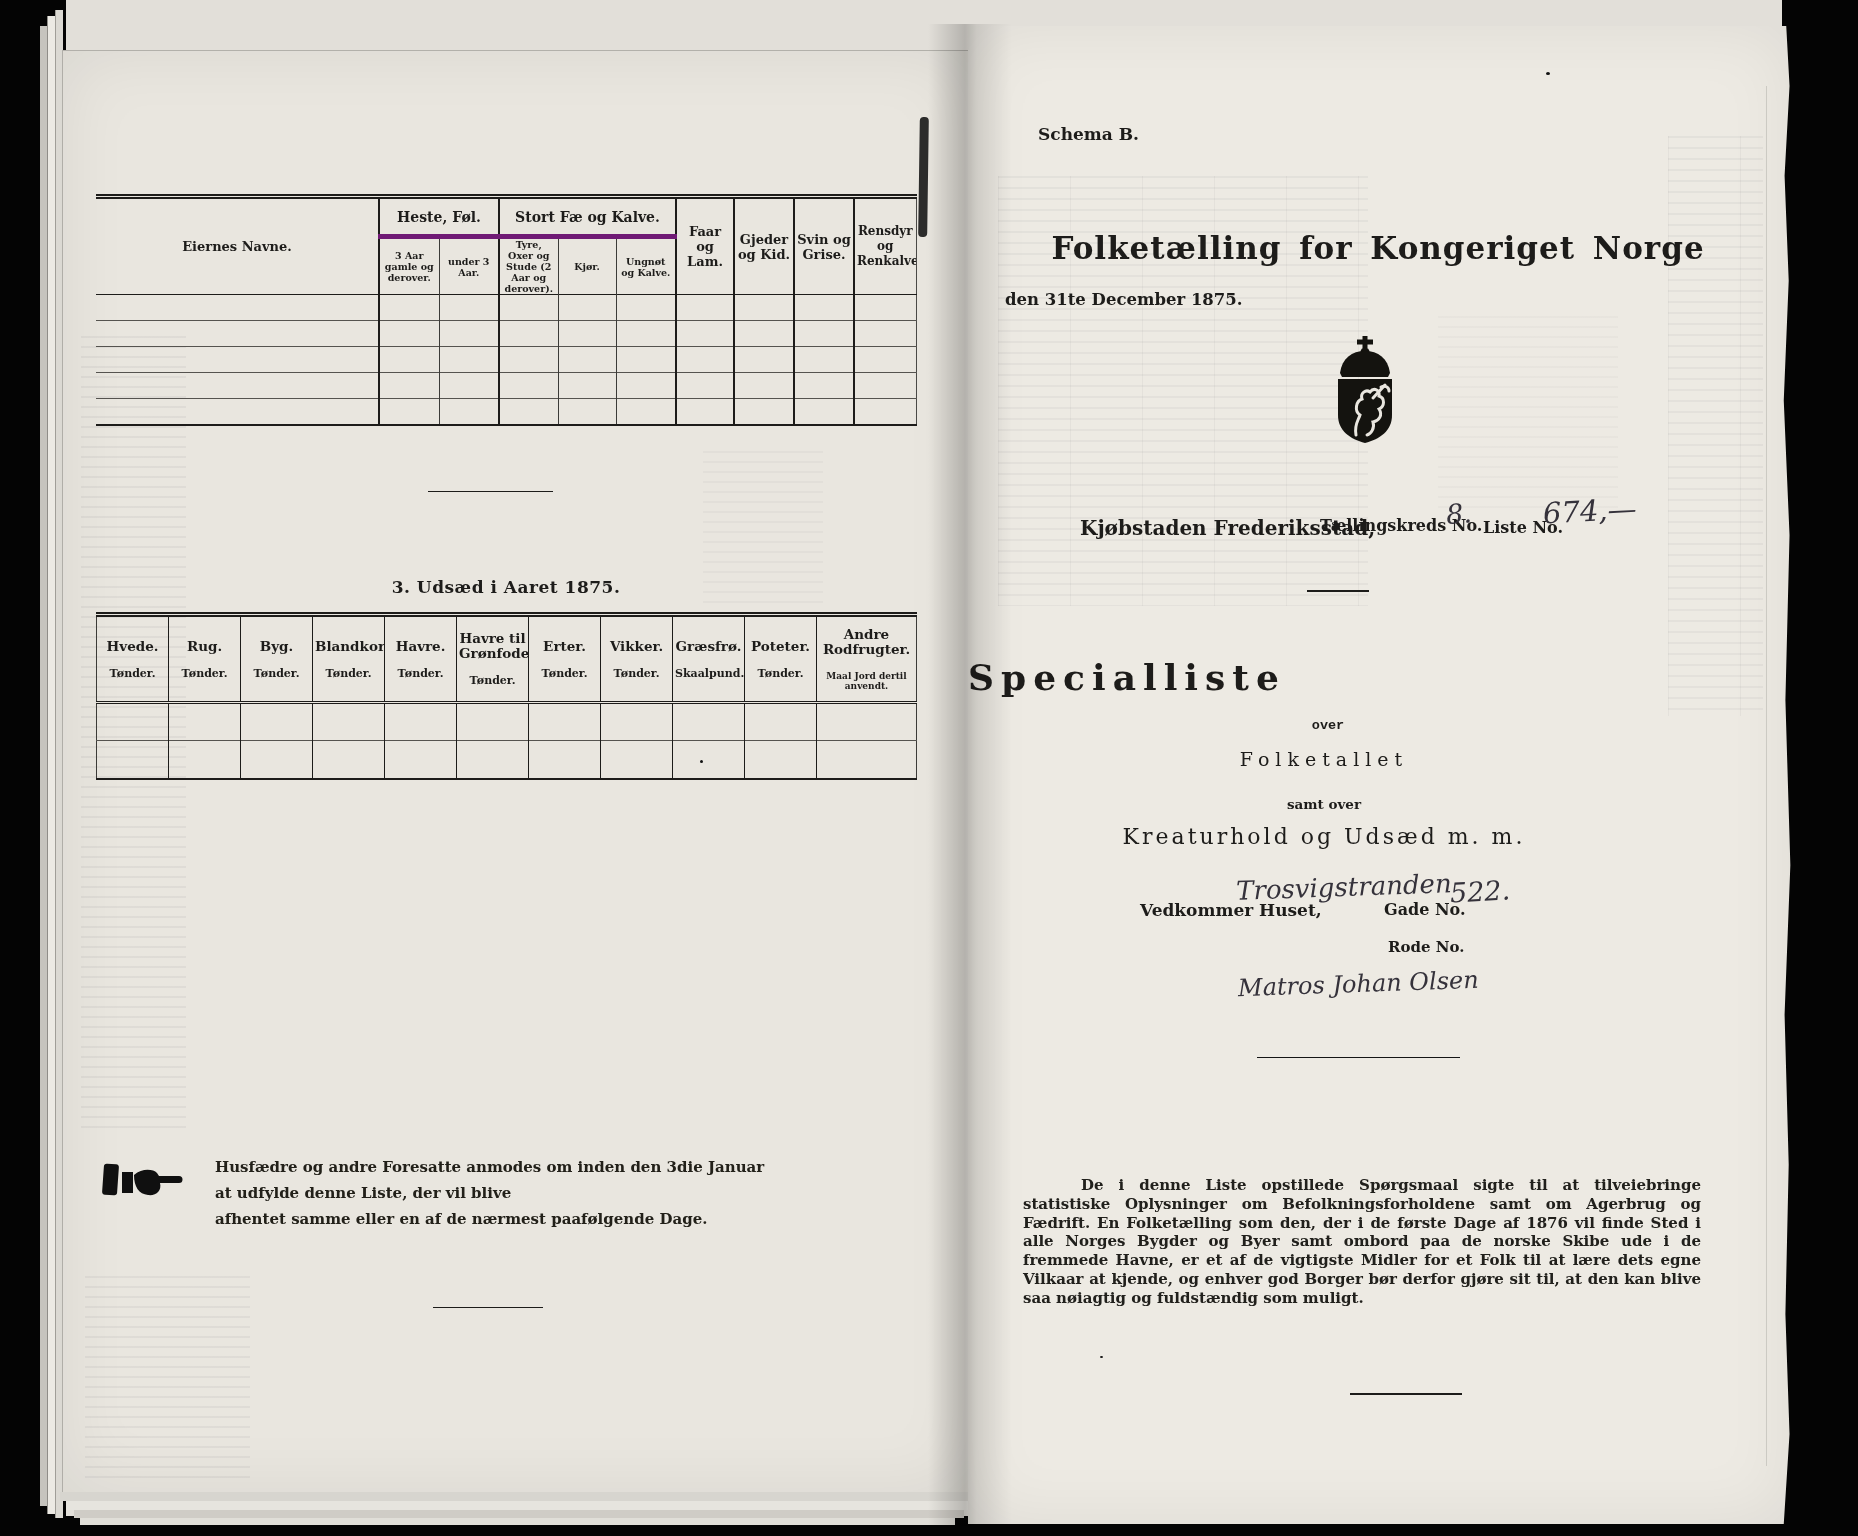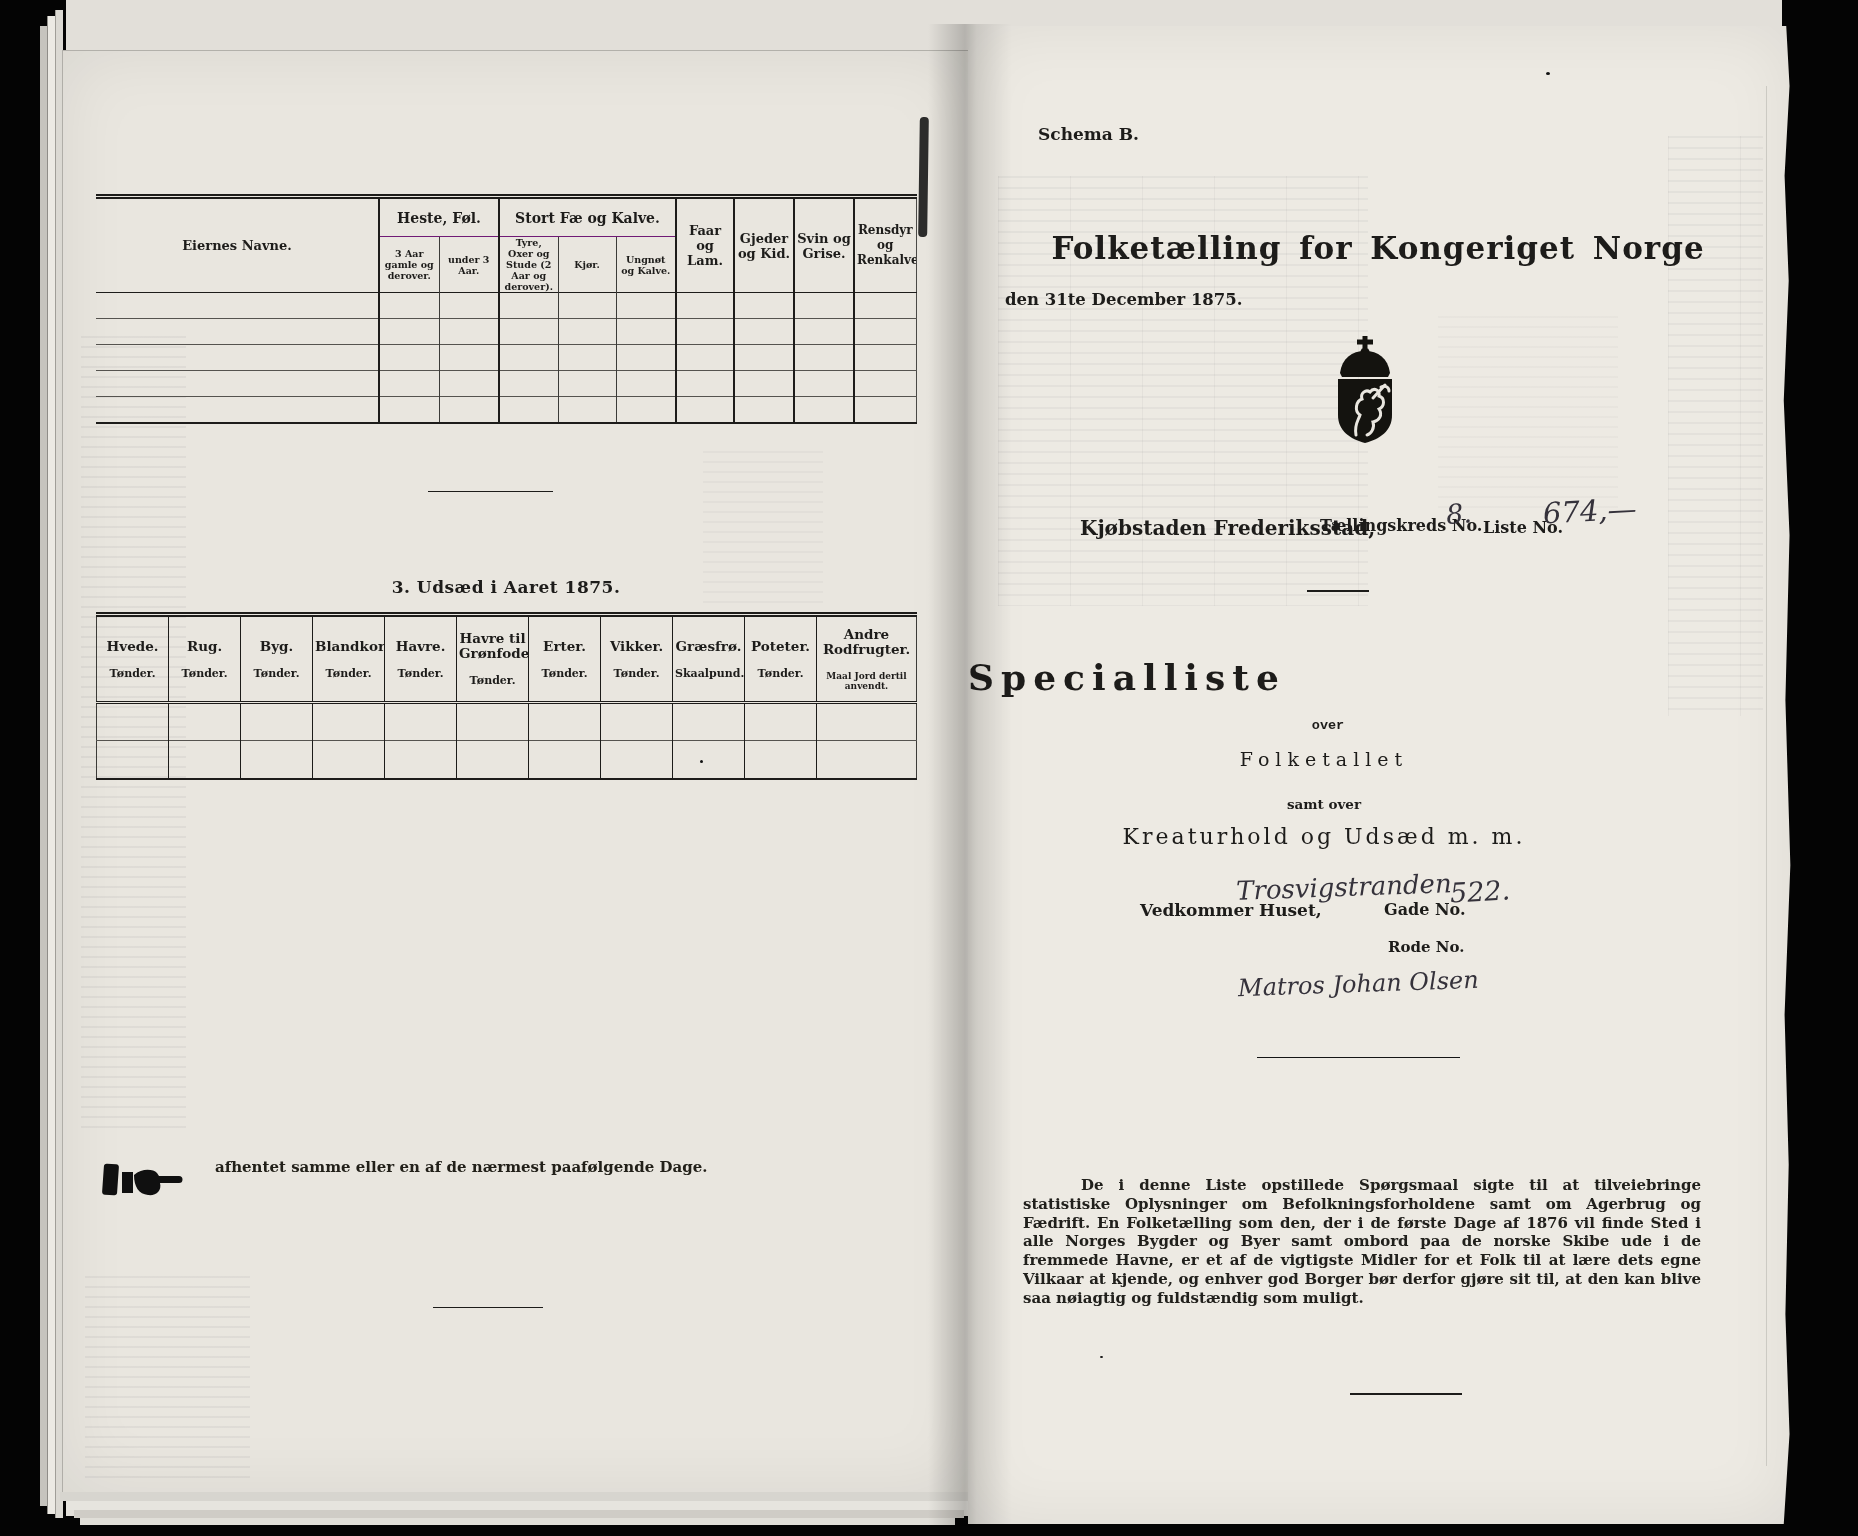--- a/index.html
+++ b/index.html
@@ -49,7 +49,7 @@
   .ktable{position:absolute;left:33px;top:143px;width:820px;
       border-top:5px double #1d1c1a;border-bottom:2px solid #1d1c1a;border-right:1px solid #4a4946;}
   .ktable th{font-weight:bold;text-align:center;vertical-align:middle;}
-  .ktable .grp{font-size:14px;height:40px;border-bottom:1px solid #701a75;}
+  .ktable .grp{font-size:14px;height:40px;border-bottom:5px solid #701a75;}
   .ktable .sub{font-size:9.5px;line-height:11px;height:46px;font-weight:bold;}
   .ktable .single{font-size:13px;line-height:15px;}
   .ktable .owner{font-size:13px;}

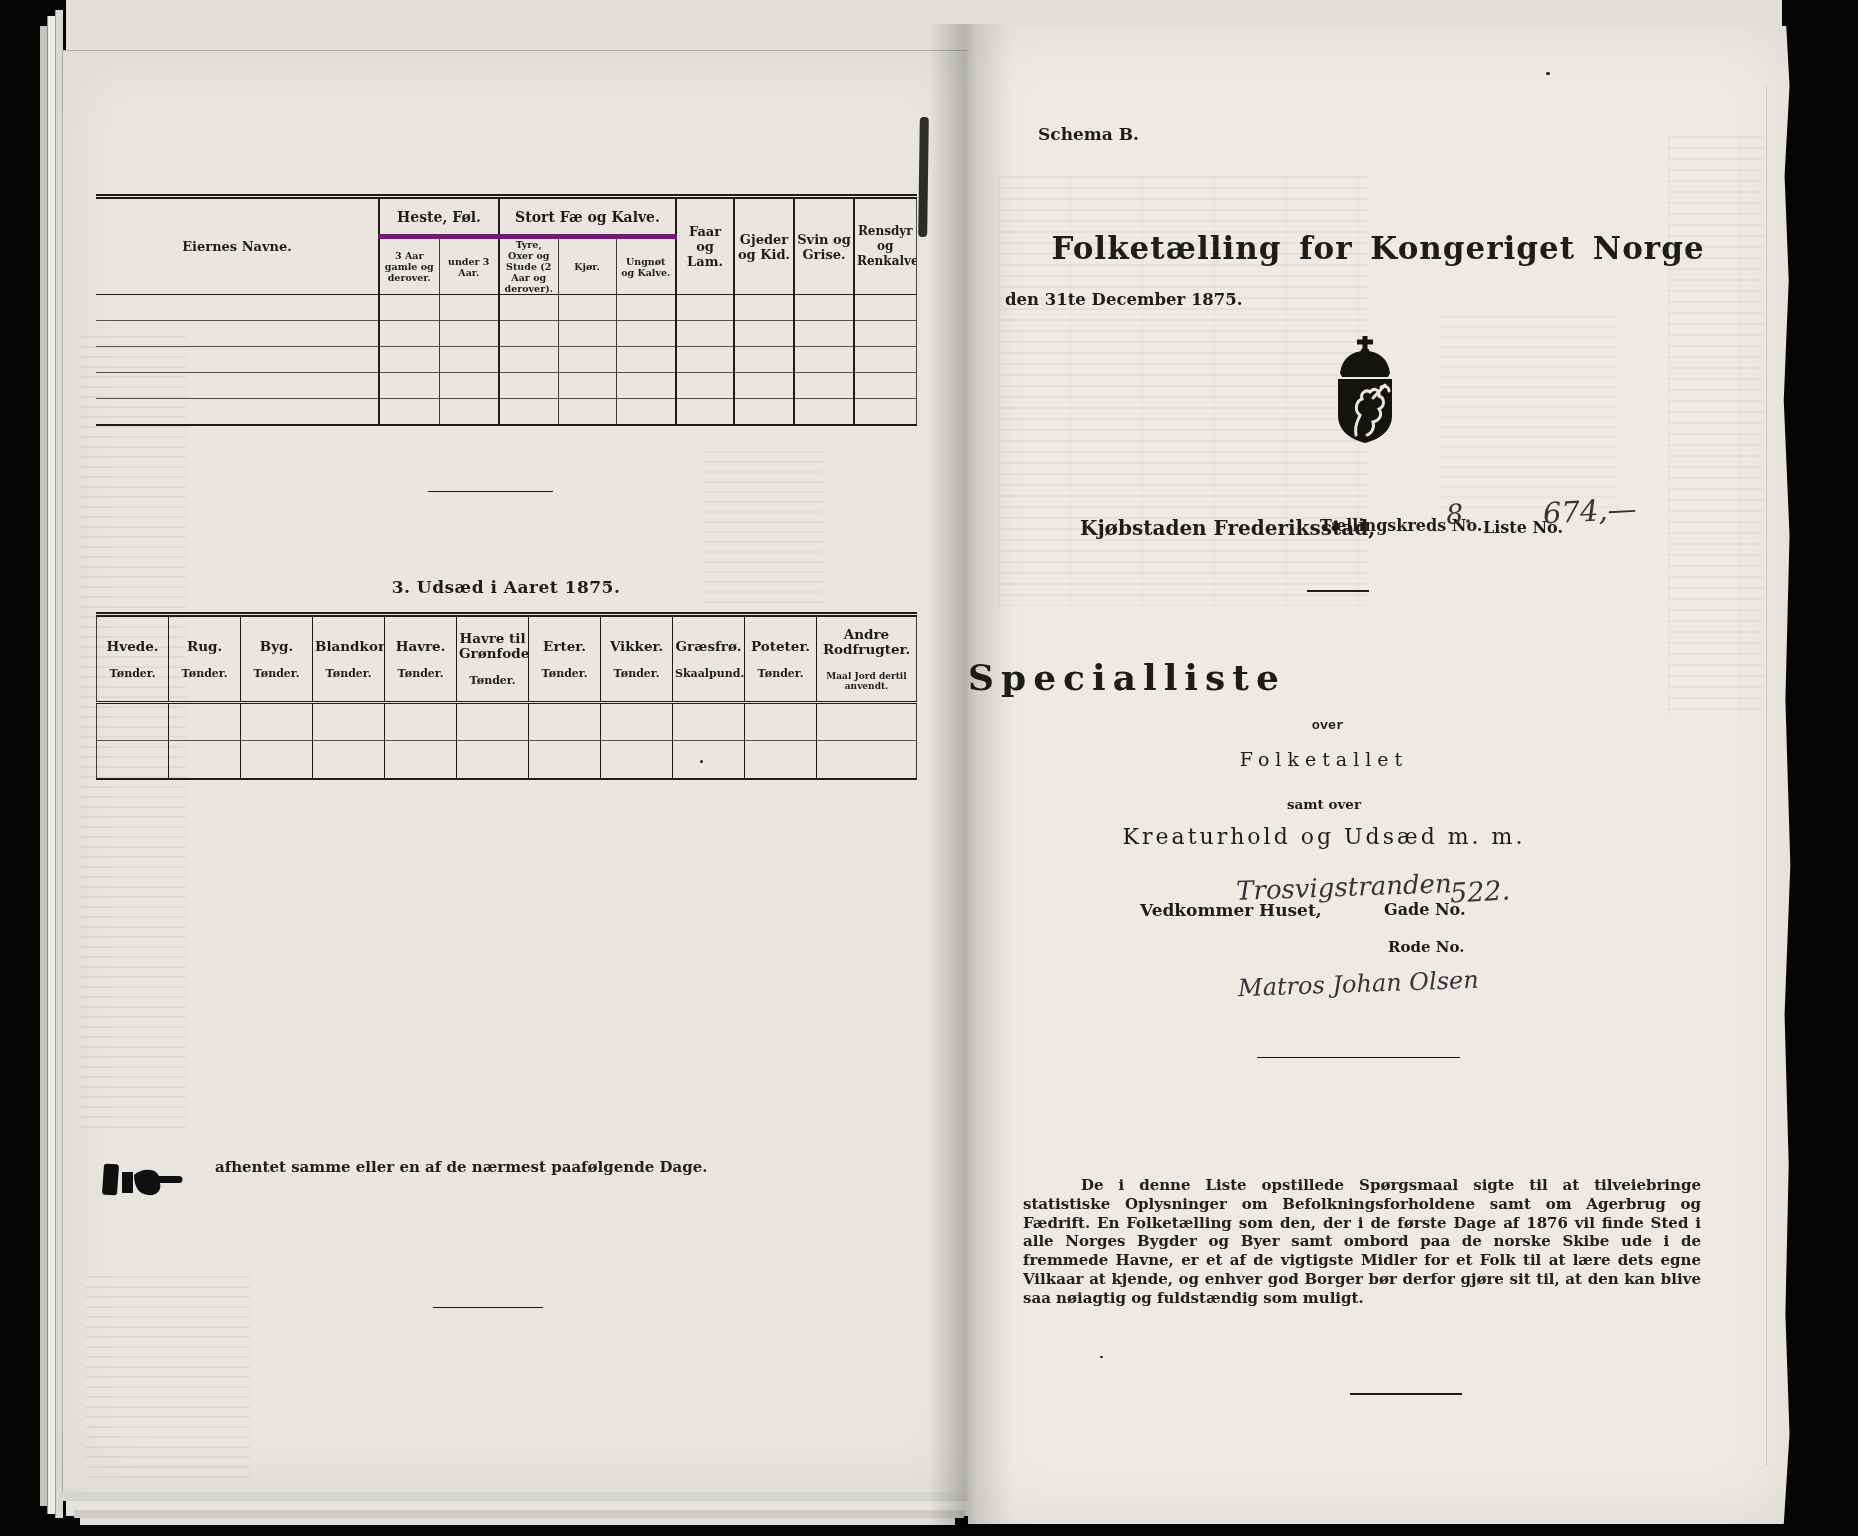--- a/index.html
+++ b/index.html
@@ -324,6 +324,7 @@
         </svg>
       </span>
       <div class="fn-text">
+        <div>Husfædre og andre Foresatte anmodes om inden den 3die Januar at udfylde denne Liste, der vil blive</div>
         <div>afhentet samme eller en af de nærmest paafølgende Dage.</div>
       </div>
     </div>

